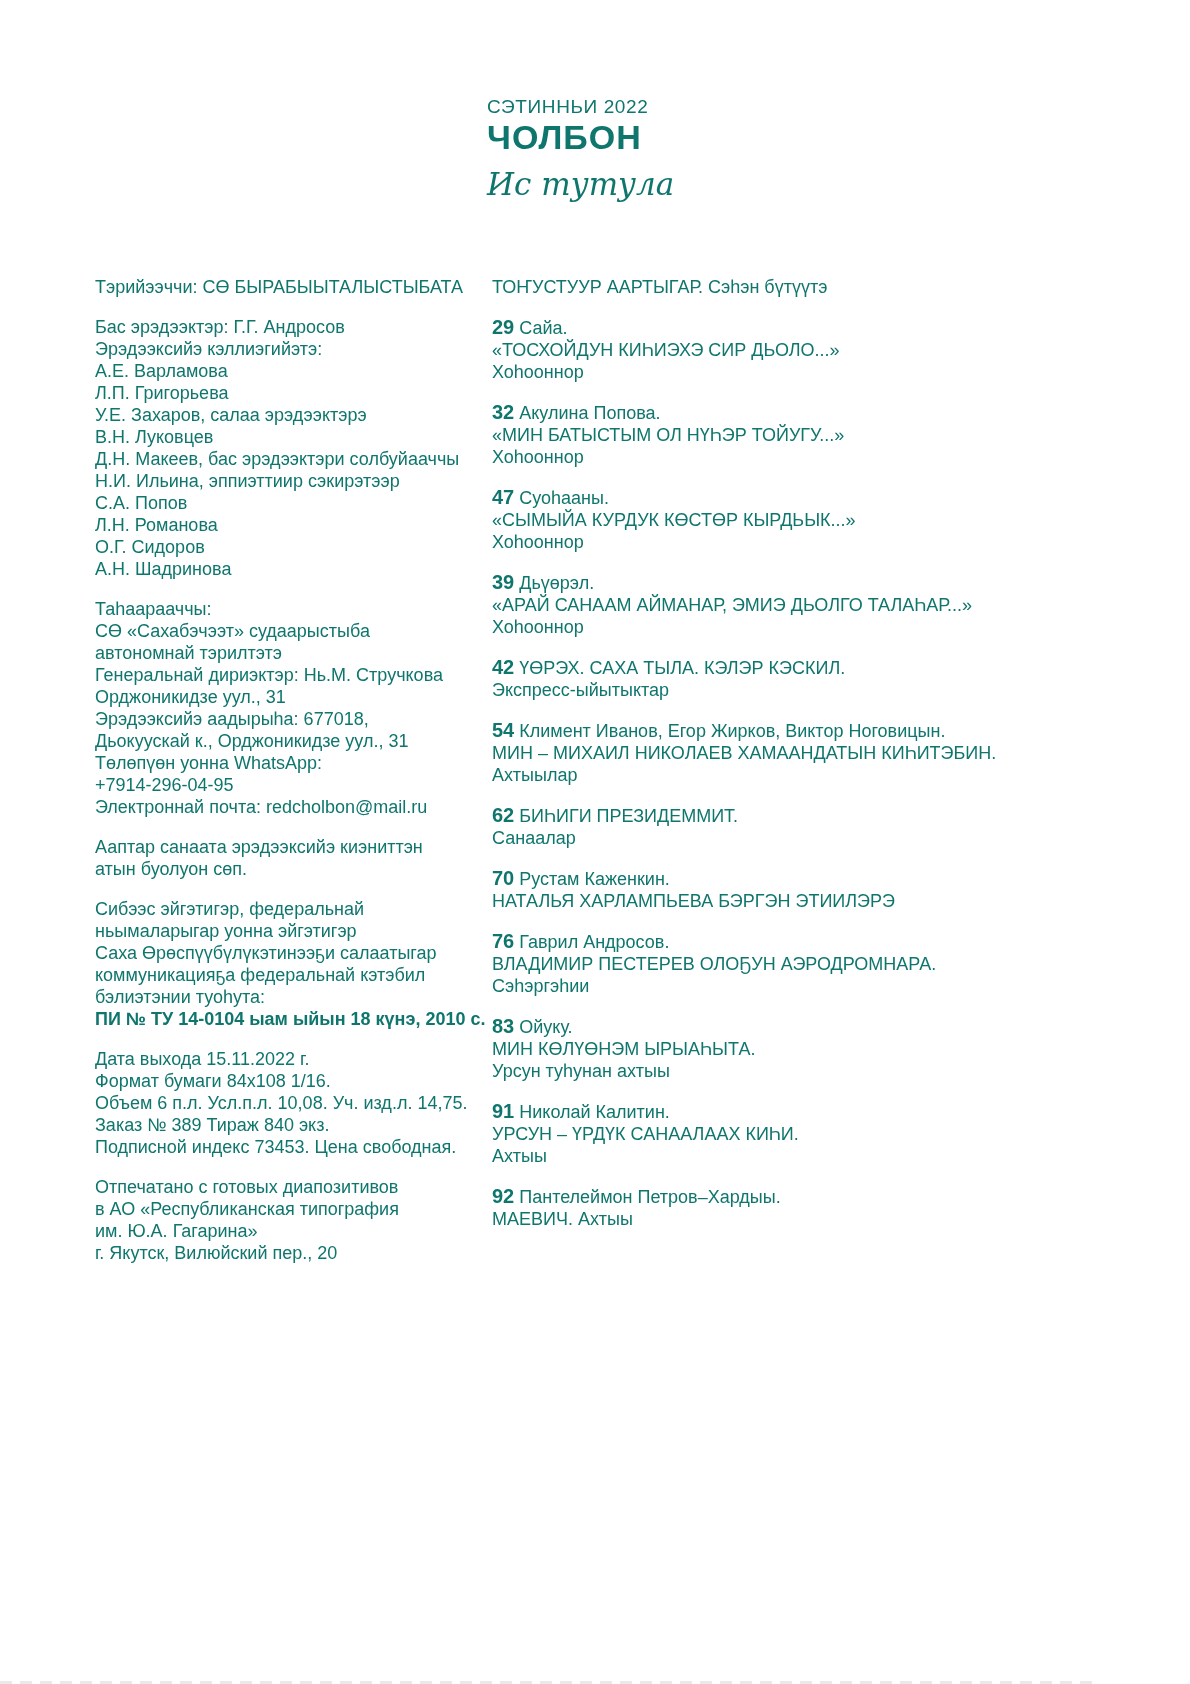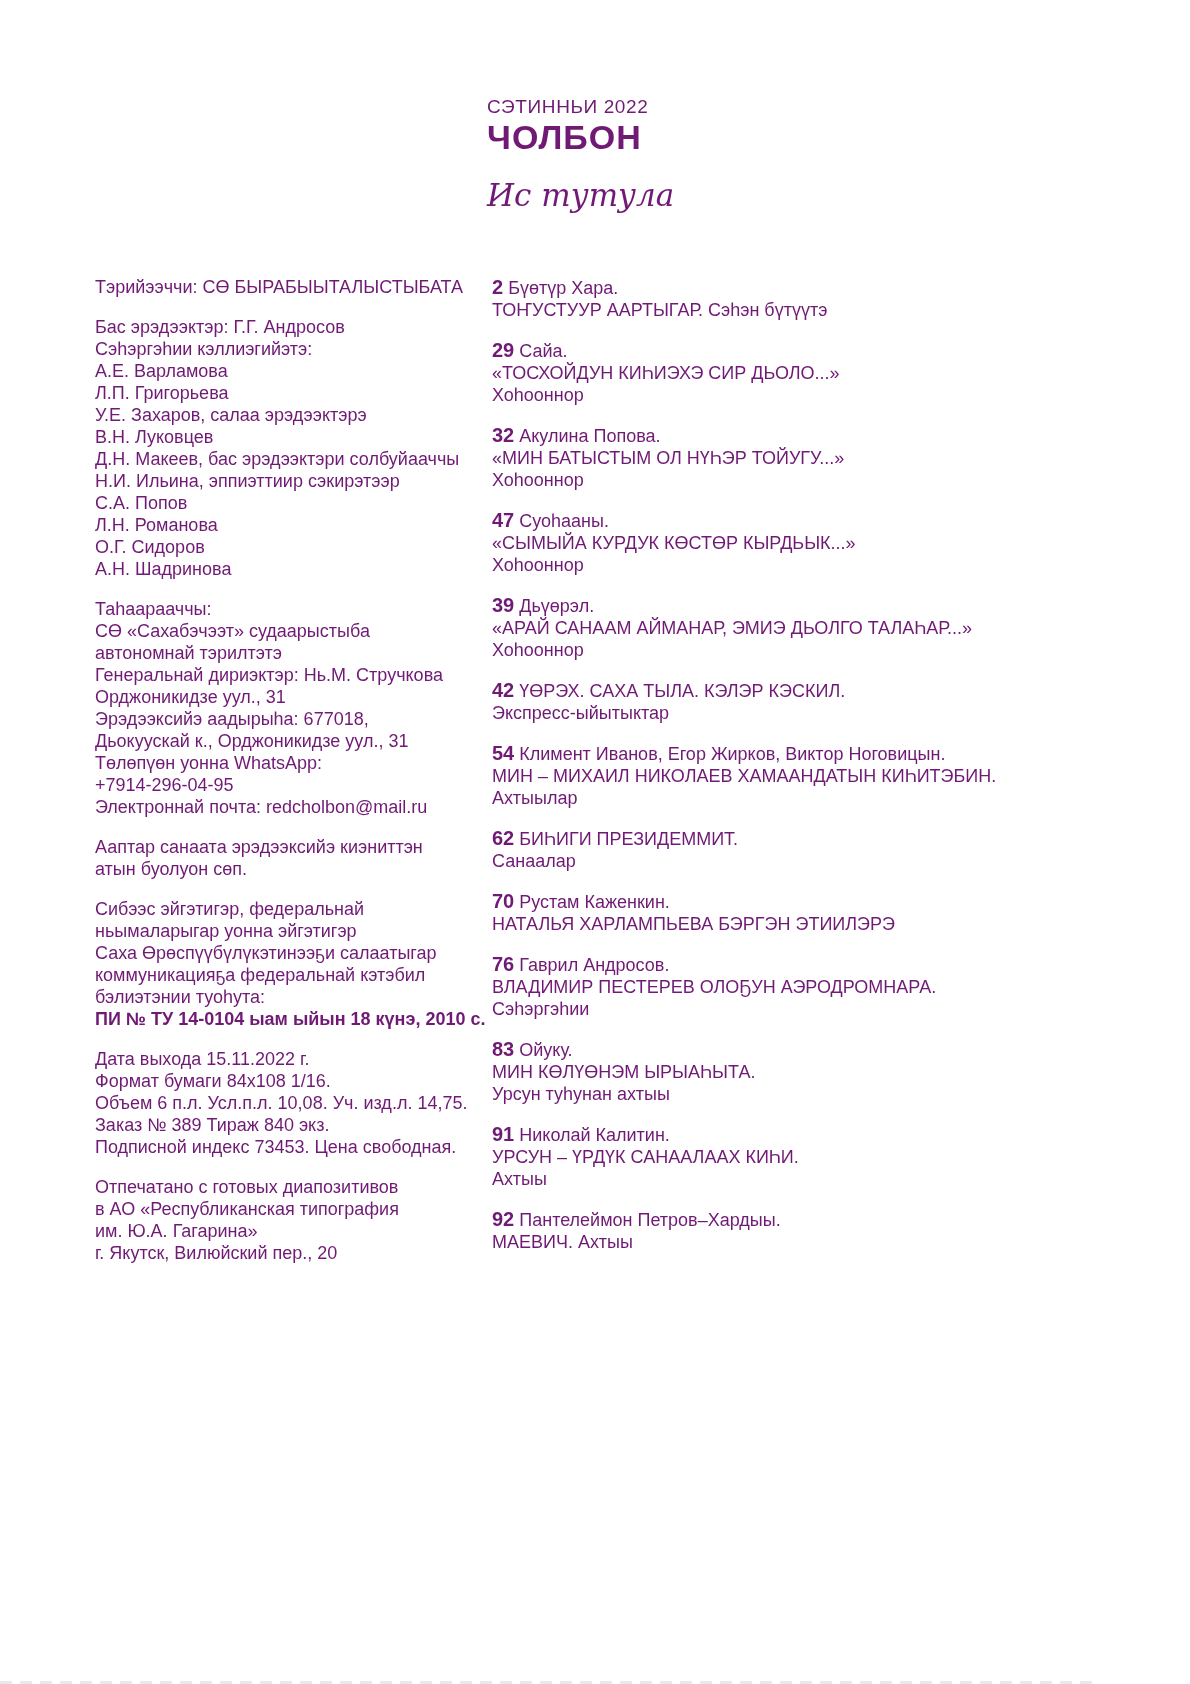--- a/index.html
+++ b/index.html
@@ -12,7 +12,7 @@
     width: 1098px;
     height: 1684px;
     background: #ffffff;
-    color: #701a75;
+    color: #0f766e;
     font-family: "Liberation Sans", "DejaVu Sans", sans-serif;
     overflow: hidden;
   }

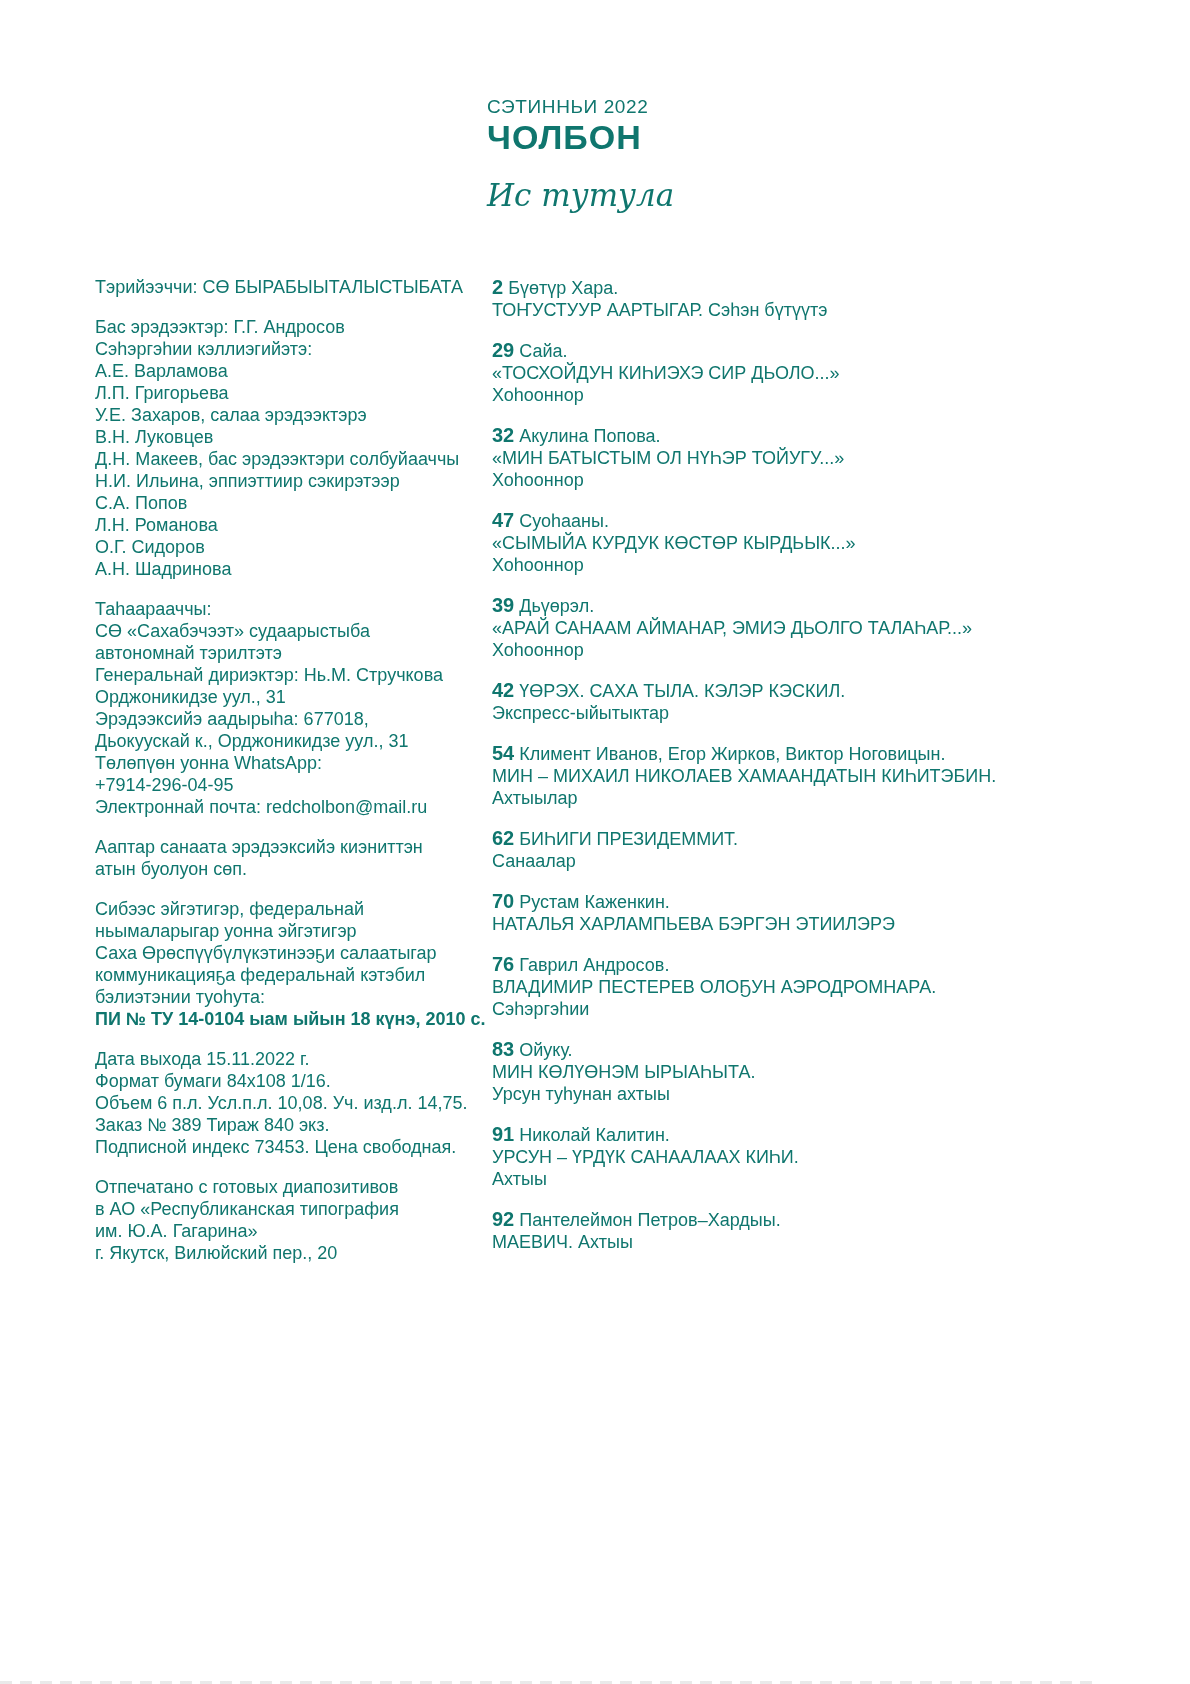--- a/index.html
+++ b/index.html
@@ -35,7 +35,7 @@
     font-family: "DejaVu Serif", serif;
     font-style: italic;
     font-size: 31px;
-    margin-top: 21px;
+    margin-top: 10px;
     line-height: 36px;
   }
   .left-col {

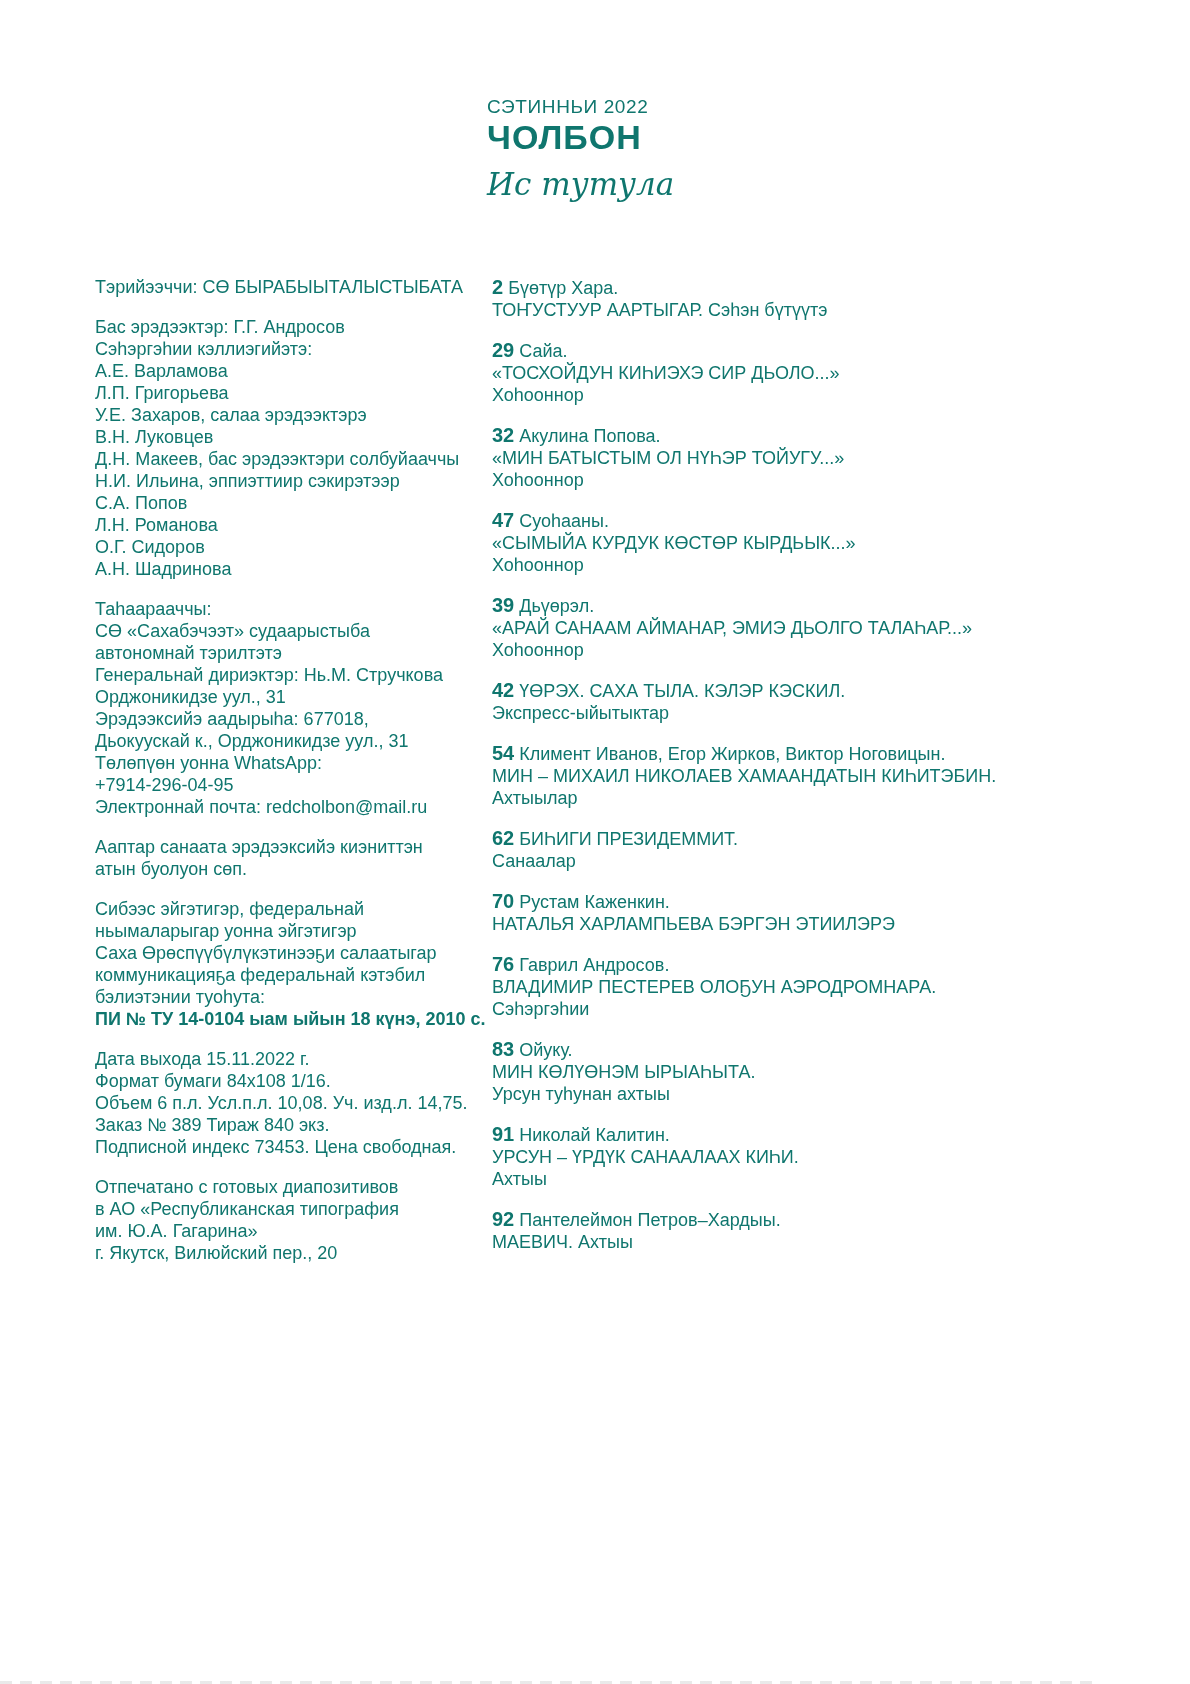--- a/index.html
+++ b/index.html
@@ -145,7 +145,6 @@
 
   <section class="right-col">
       <div class="entry">
-        <div class="line"><span class="pagenum">2</span> Бүөтүр Хара.</div>
         <div class="line">ТОҤУСТУУР ААРТЫГАР. Сэһэн бүтүүтэ</div>
       </div>
       <div class="entry">

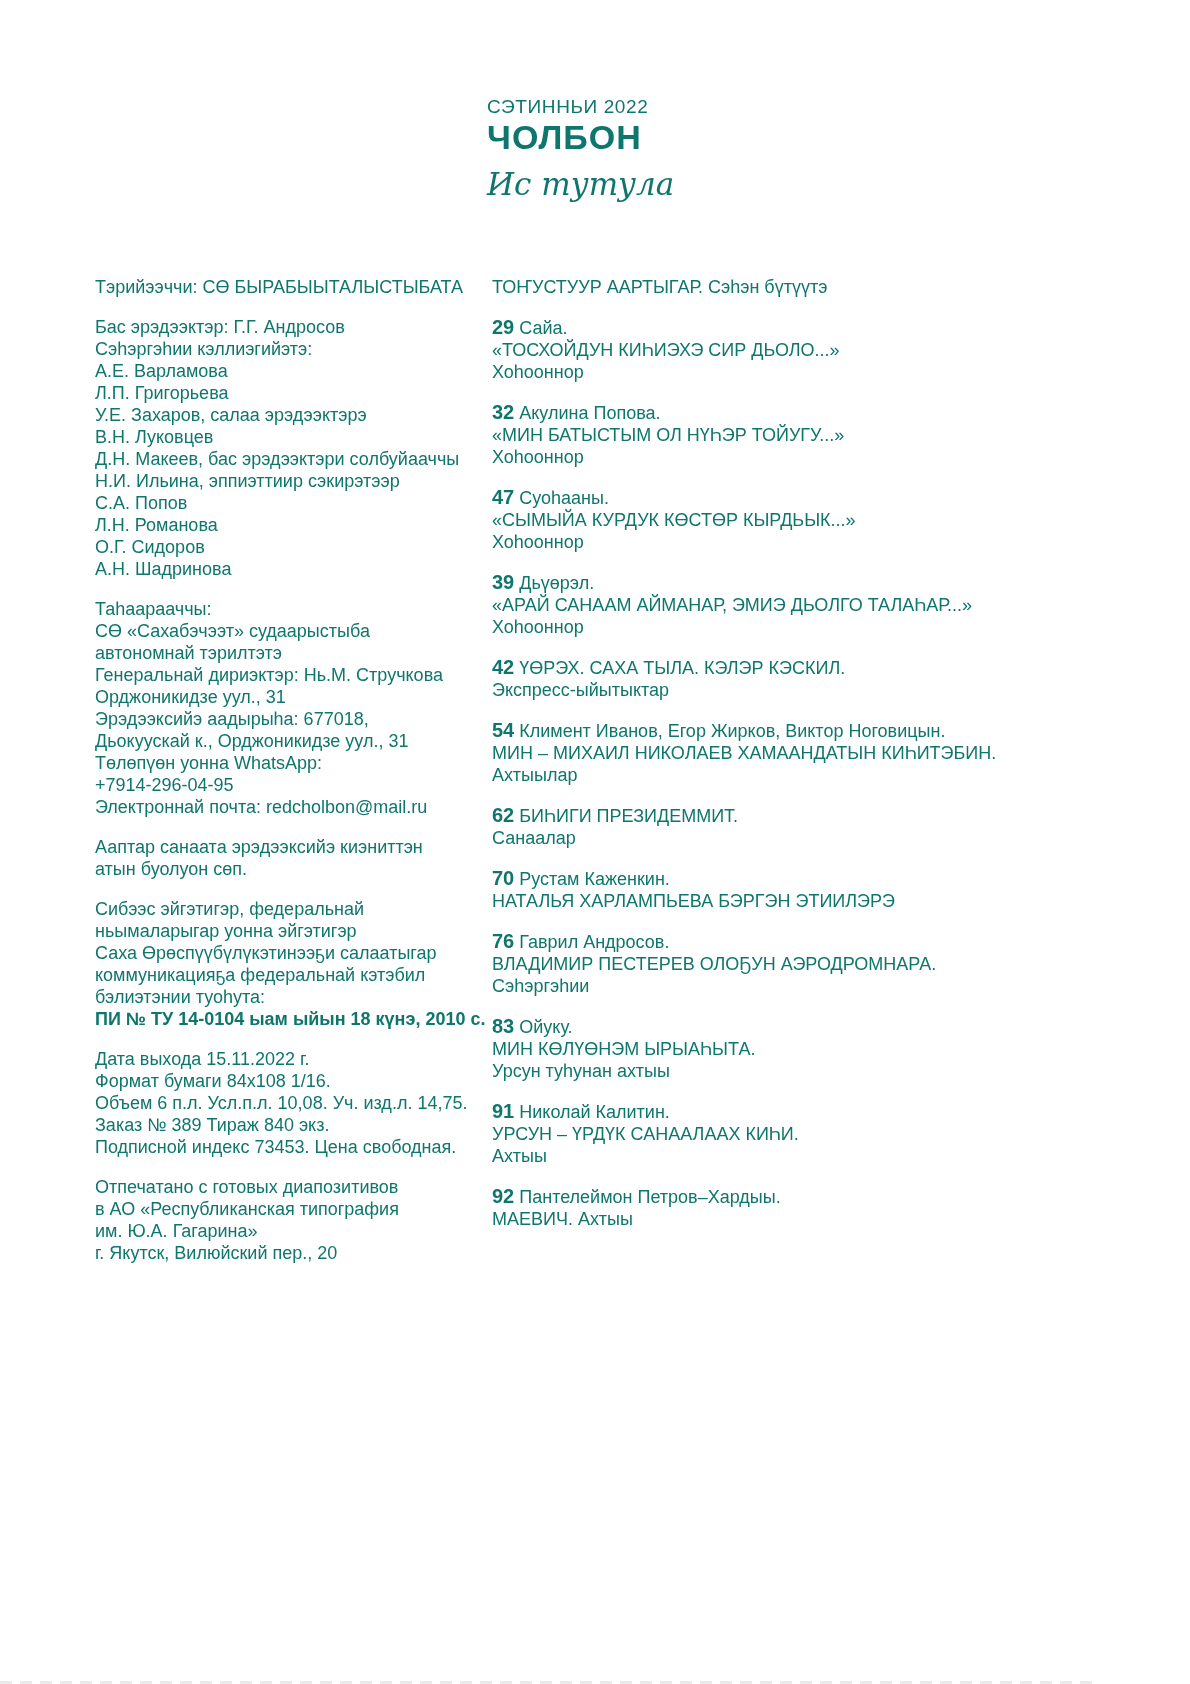--- a/index.html
+++ b/index.html
@@ -92,7 +92,7 @@
       </div>
       <div class="block">
         <div class="line">Бас эрэдээктэр: Г.Г. Андросов</div>
-        <div class="line">Сэһэргэһии кэллиэгийэтэ:</div>
+        <div class="line">Эрэдээксийэ кэллиэгийэтэ:</div>
         <div class="line">А.Е. Варламова</div>
         <div class="line">Л.П. Григорьева</div>
         <div class="line">У.Е. Захаров, салаа эрэдээктэрэ</div>

